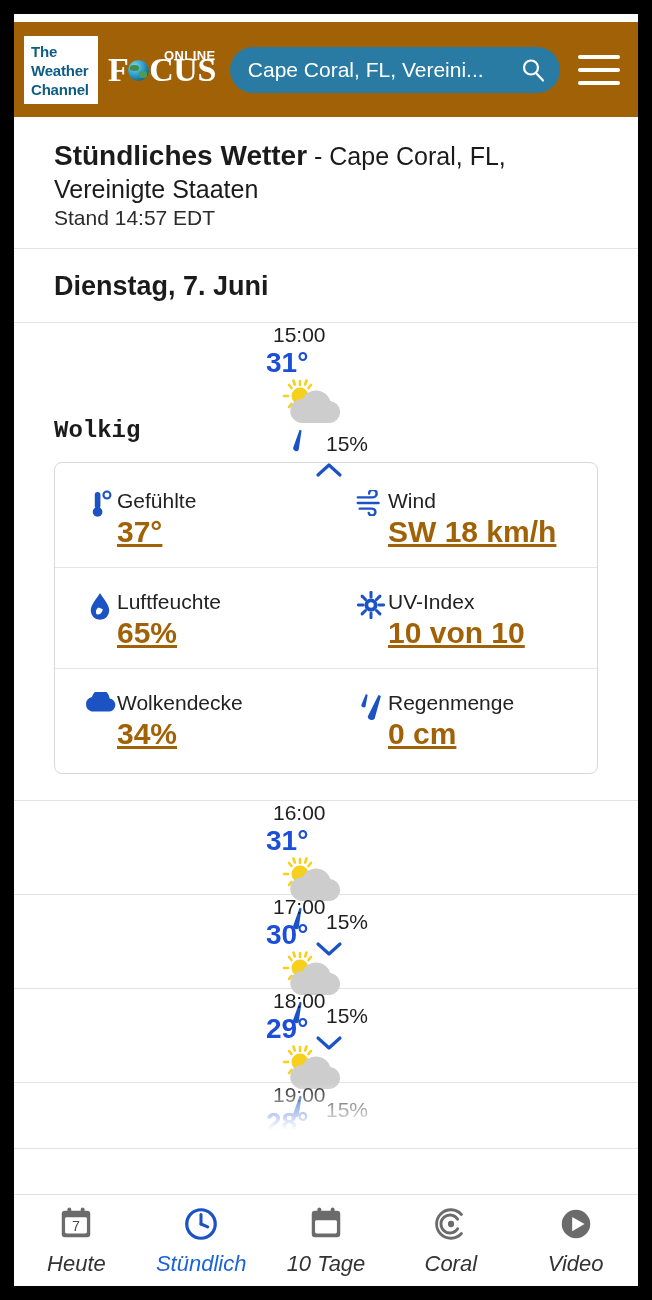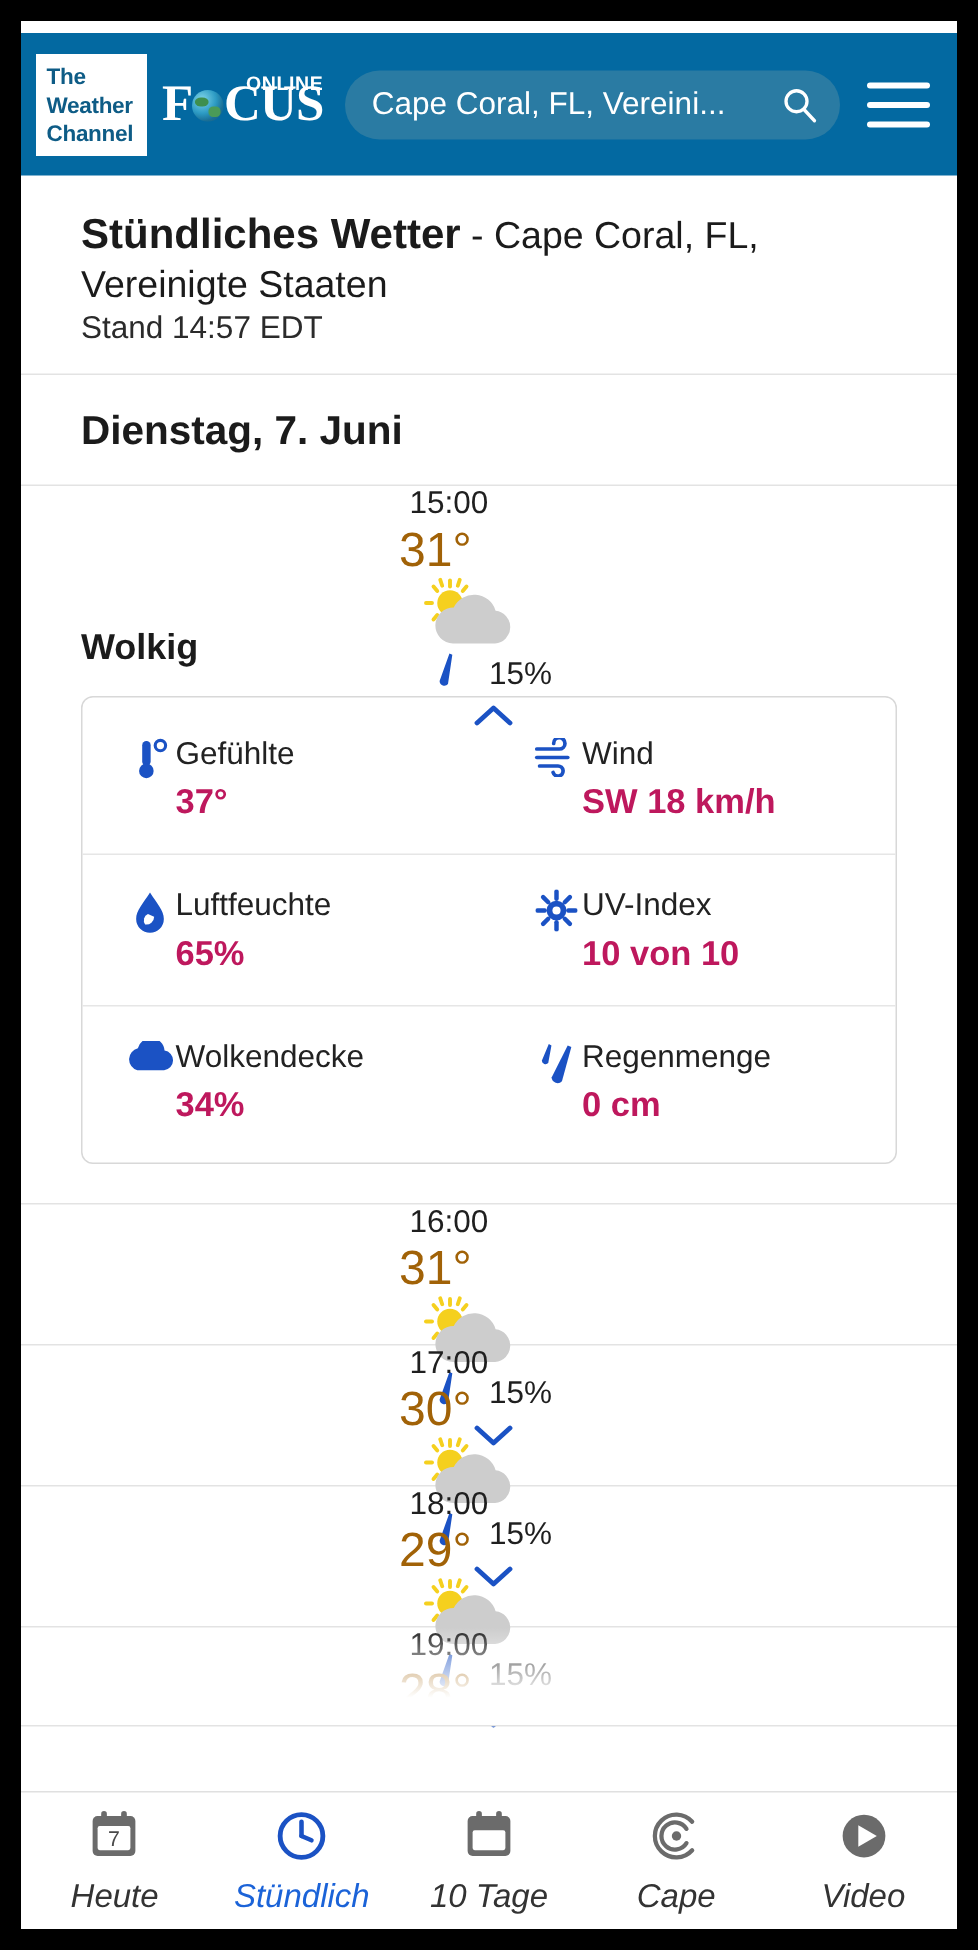--- a/index.html
+++ b/index.html
@@ -22,7 +22,7 @@
   
   .header {
     height: 95px;
-    background: #0369a1;
+    background: #a16207;
     display: flex;
     align-items: center;
     padding: 0 18px 0 10px;

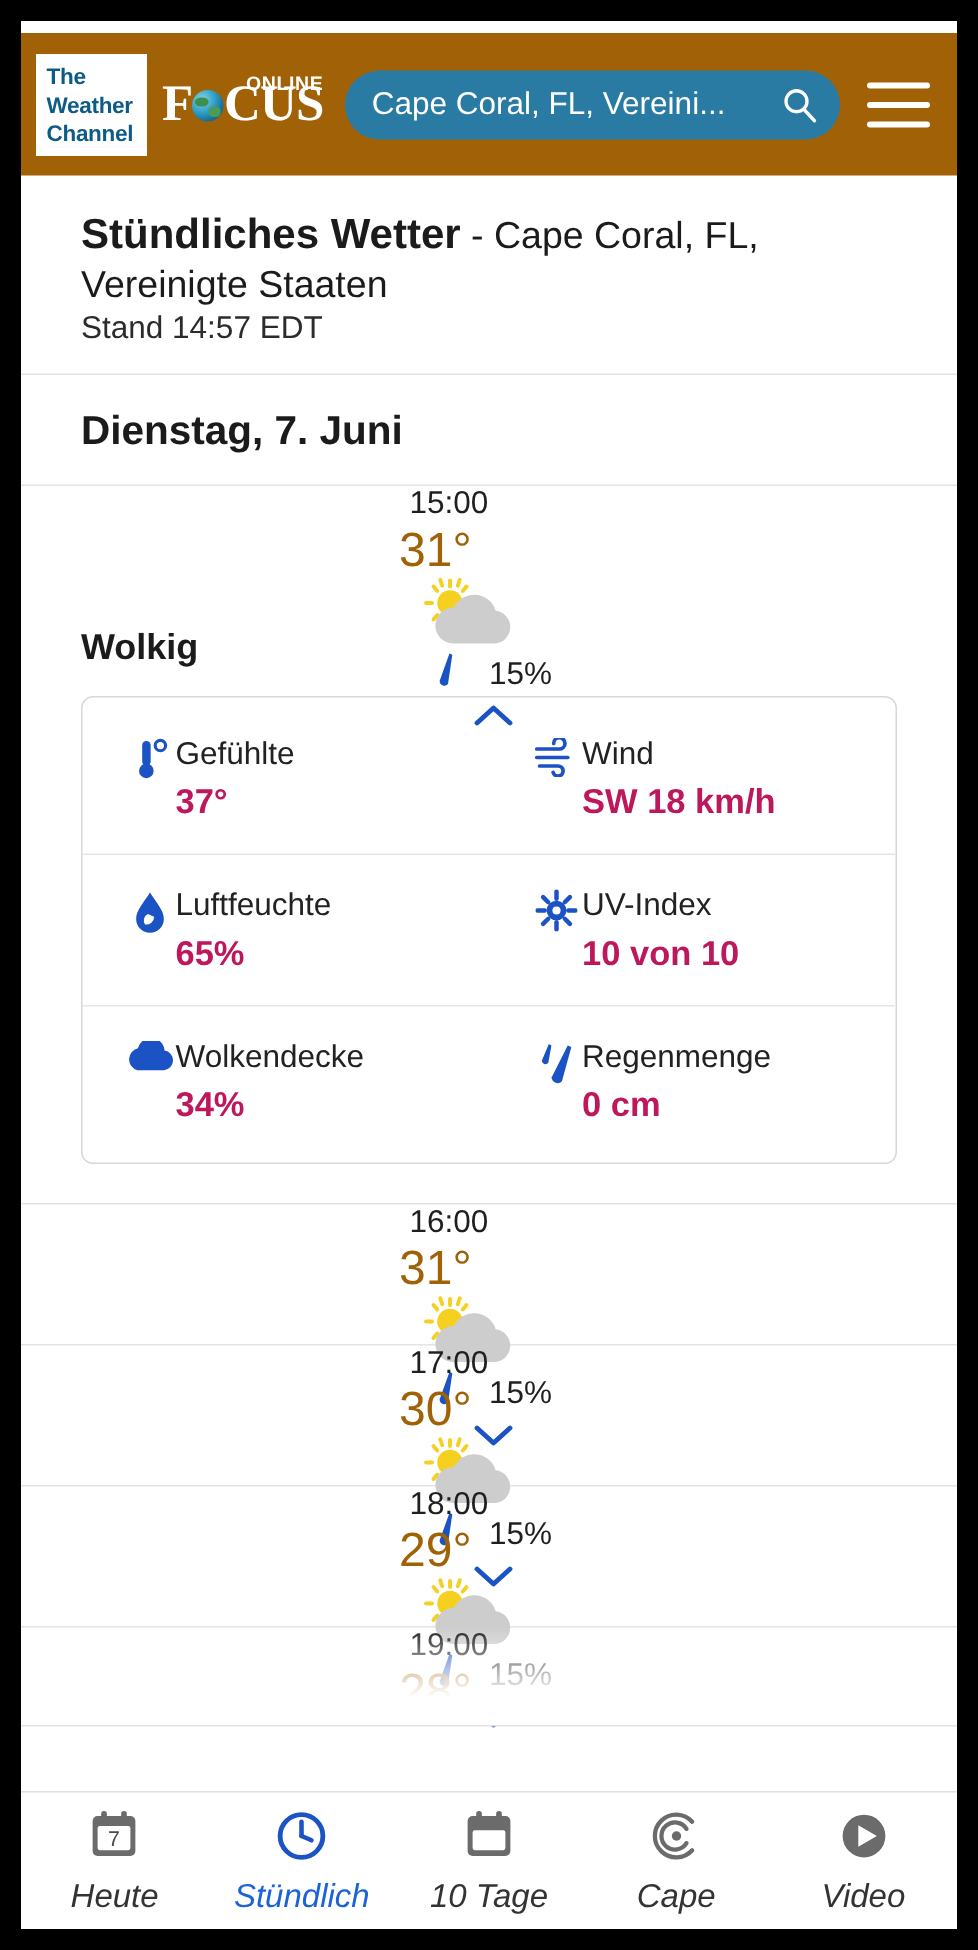--- a/index.html
+++ b/index.html
@@ -134,7 +134,7 @@
     flex-direction: column;
   }
   .hour-row .time { width: 112px; font-size: 21px; color: #1f1f1f; }
-  .hour-row .temp { width: 126px; font-size: 32px; font-weight: normal; color: #a16207; }
+  .hour-row .temp { width: 126px; font-size: 28px; font-weight: bold; color: #1d4ed8; }
   .hour-row .wx { width: 108px; display: flex; justify-content: flex-start; }
   .hour-row .precip { flex: 1 1 auto; display: flex; align-items: center; gap: 22px; font-size: 21px; color: #1f1f1f; }
   .hour-row .chev { width: 46px; display: flex; justify-content: center; }

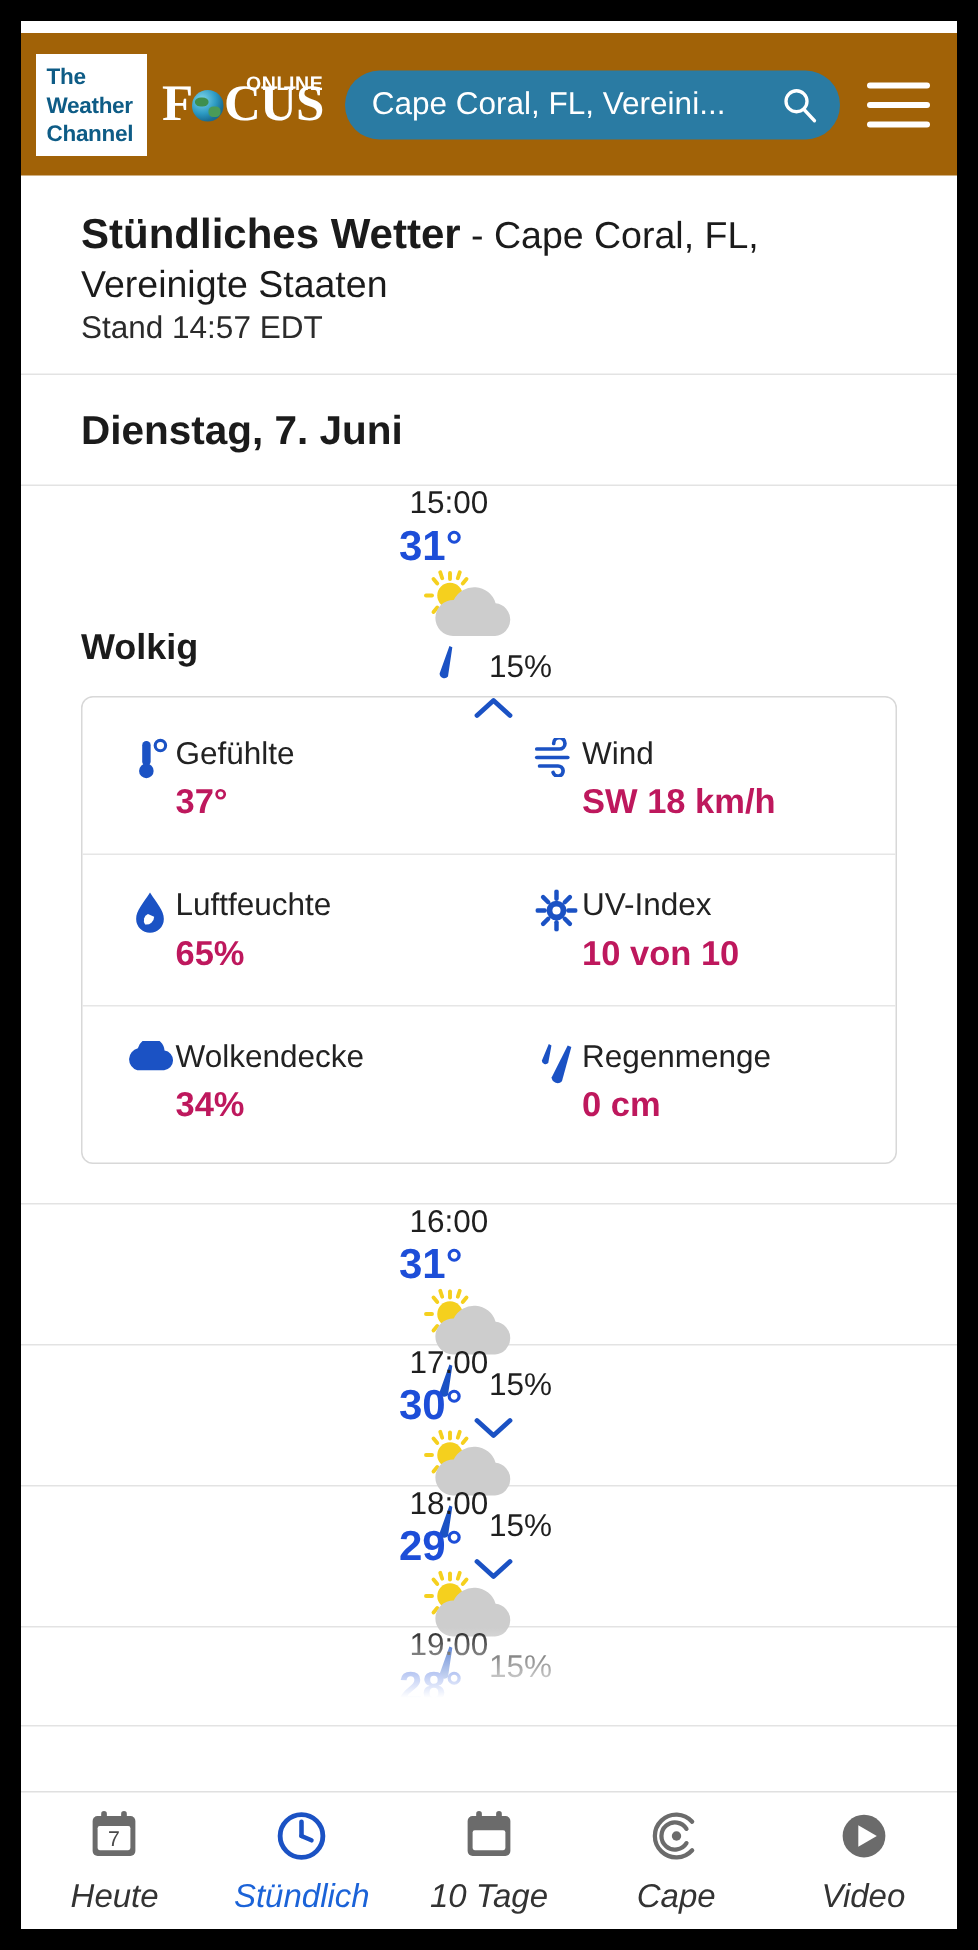--- a/index.html
+++ b/index.html
@@ -142,7 +142,7 @@
   .expanded-block { border-bottom: 1px solid #e3e3e3; }
   .row-sep { border-bottom: 1px solid #e3e3e3; }
 
-  .cond-name { padding: 0 40px 18px 40px; font-size: 24px; font-weight: bold; color: #1b1b1b; }
+  .cond-name { padding: 0 40px 18px 40px; font-size: 24px; font-weight: bold; color: #1b1b1b; font-family: Liberation Mono, monospace; }
 
   
   .detail-card {

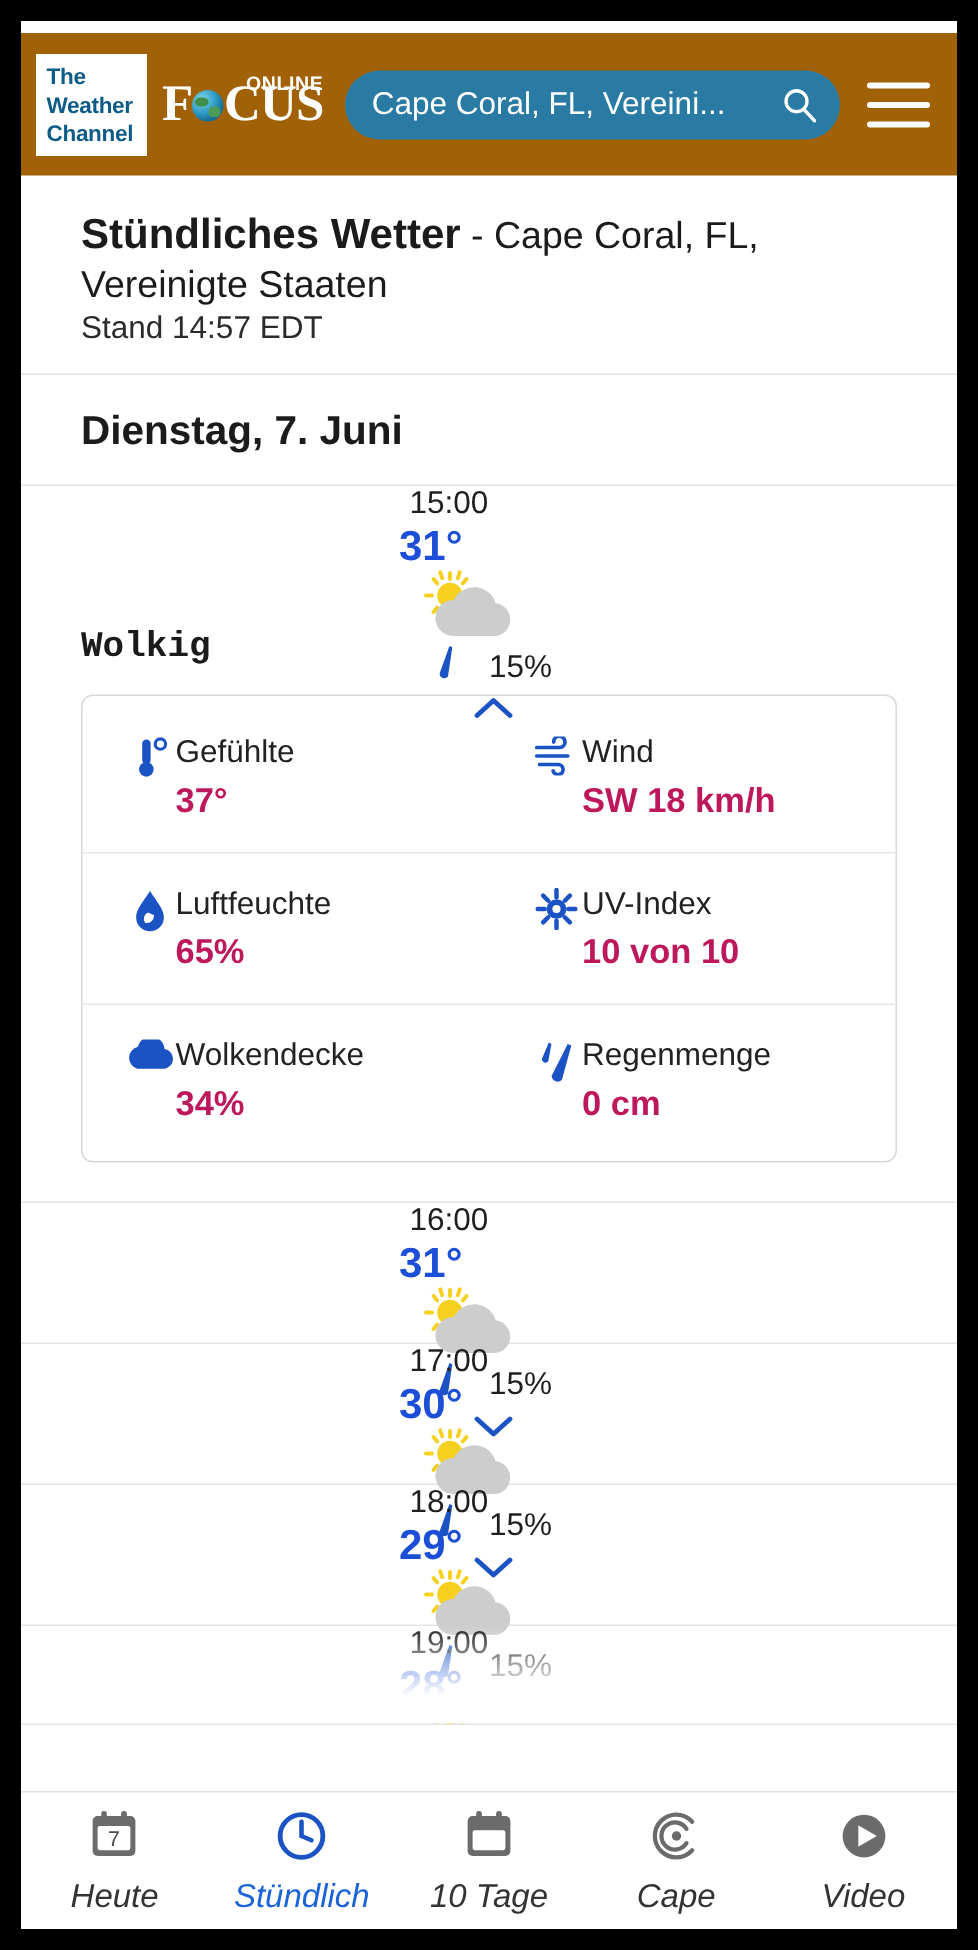--- a/index.html
+++ b/index.html
@@ -162,7 +162,7 @@
   }
   .detail-cell .ico { width: 34px; flex: 0 0 34px; display: flex; justify-content: center; padding-top: 3px; }
   .detail-cell .lbl { font-size: 21px; color: #222; line-height: 28px; }
-  .detail-cell .val { font-size: 23px; font-weight: bold; color: #be185d; line-height: 30px; margin-top: 2px; }
+  .detail-cell .val { font-size: 30px; font-weight: bold; color: #a16207; line-height: 30px; margin-top: 2px; text-decoration: underline; }
 
   
   .fade-row {

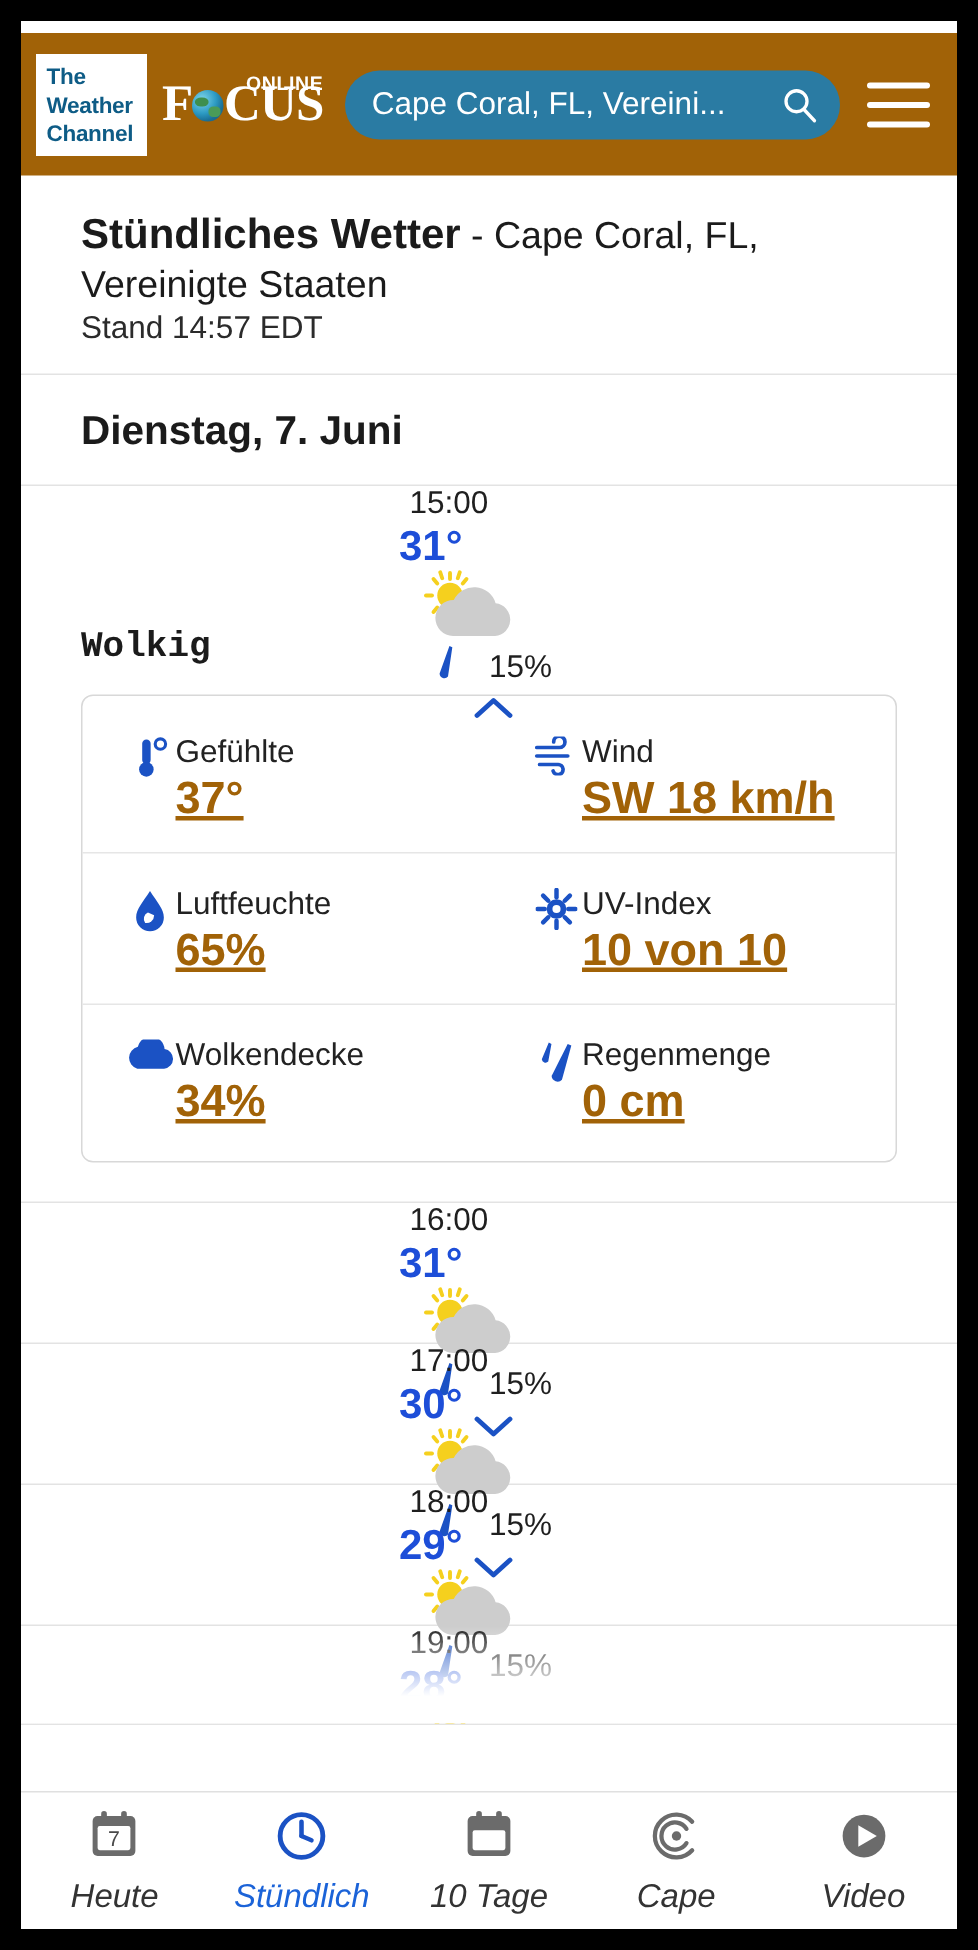--- a/index.html
+++ b/index.html
@@ -577,7 +577,7 @@
           <circle cx="20" cy="20" r="3.3" fill="#6b6b6b"></circle>
         </svg>
       </span>
-      <span class="nlabel">Cape</span>
+      <span class="nlabel">Coral</span>
     </div>
 
     <div class="nav-item">

